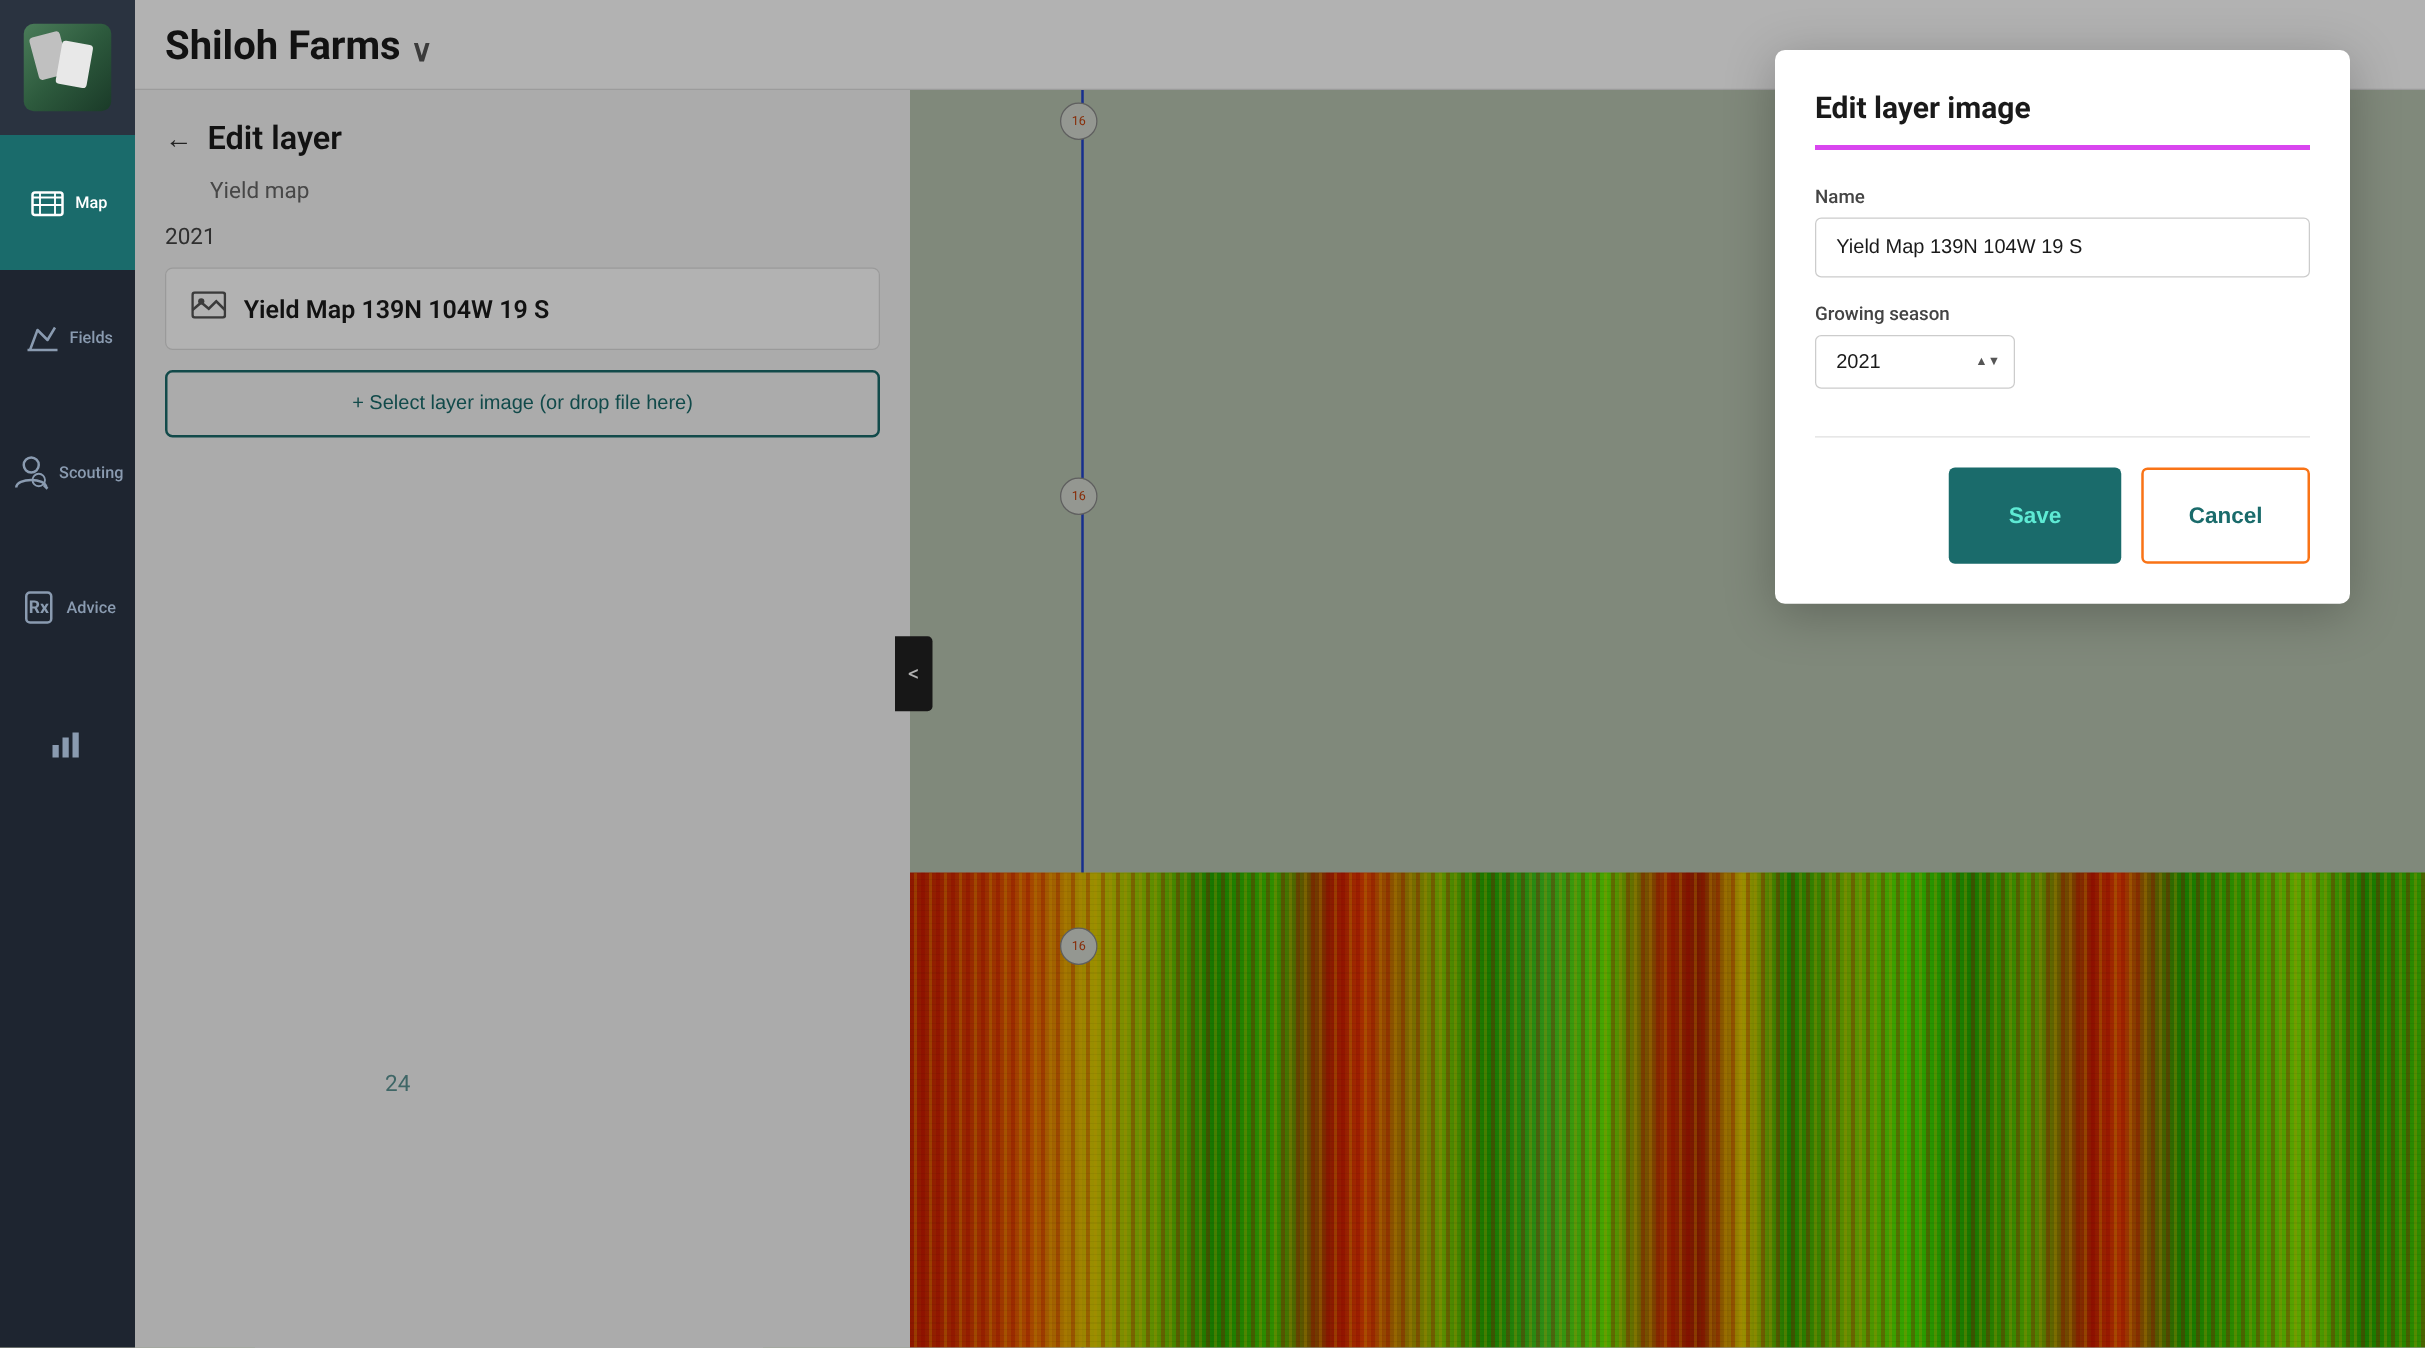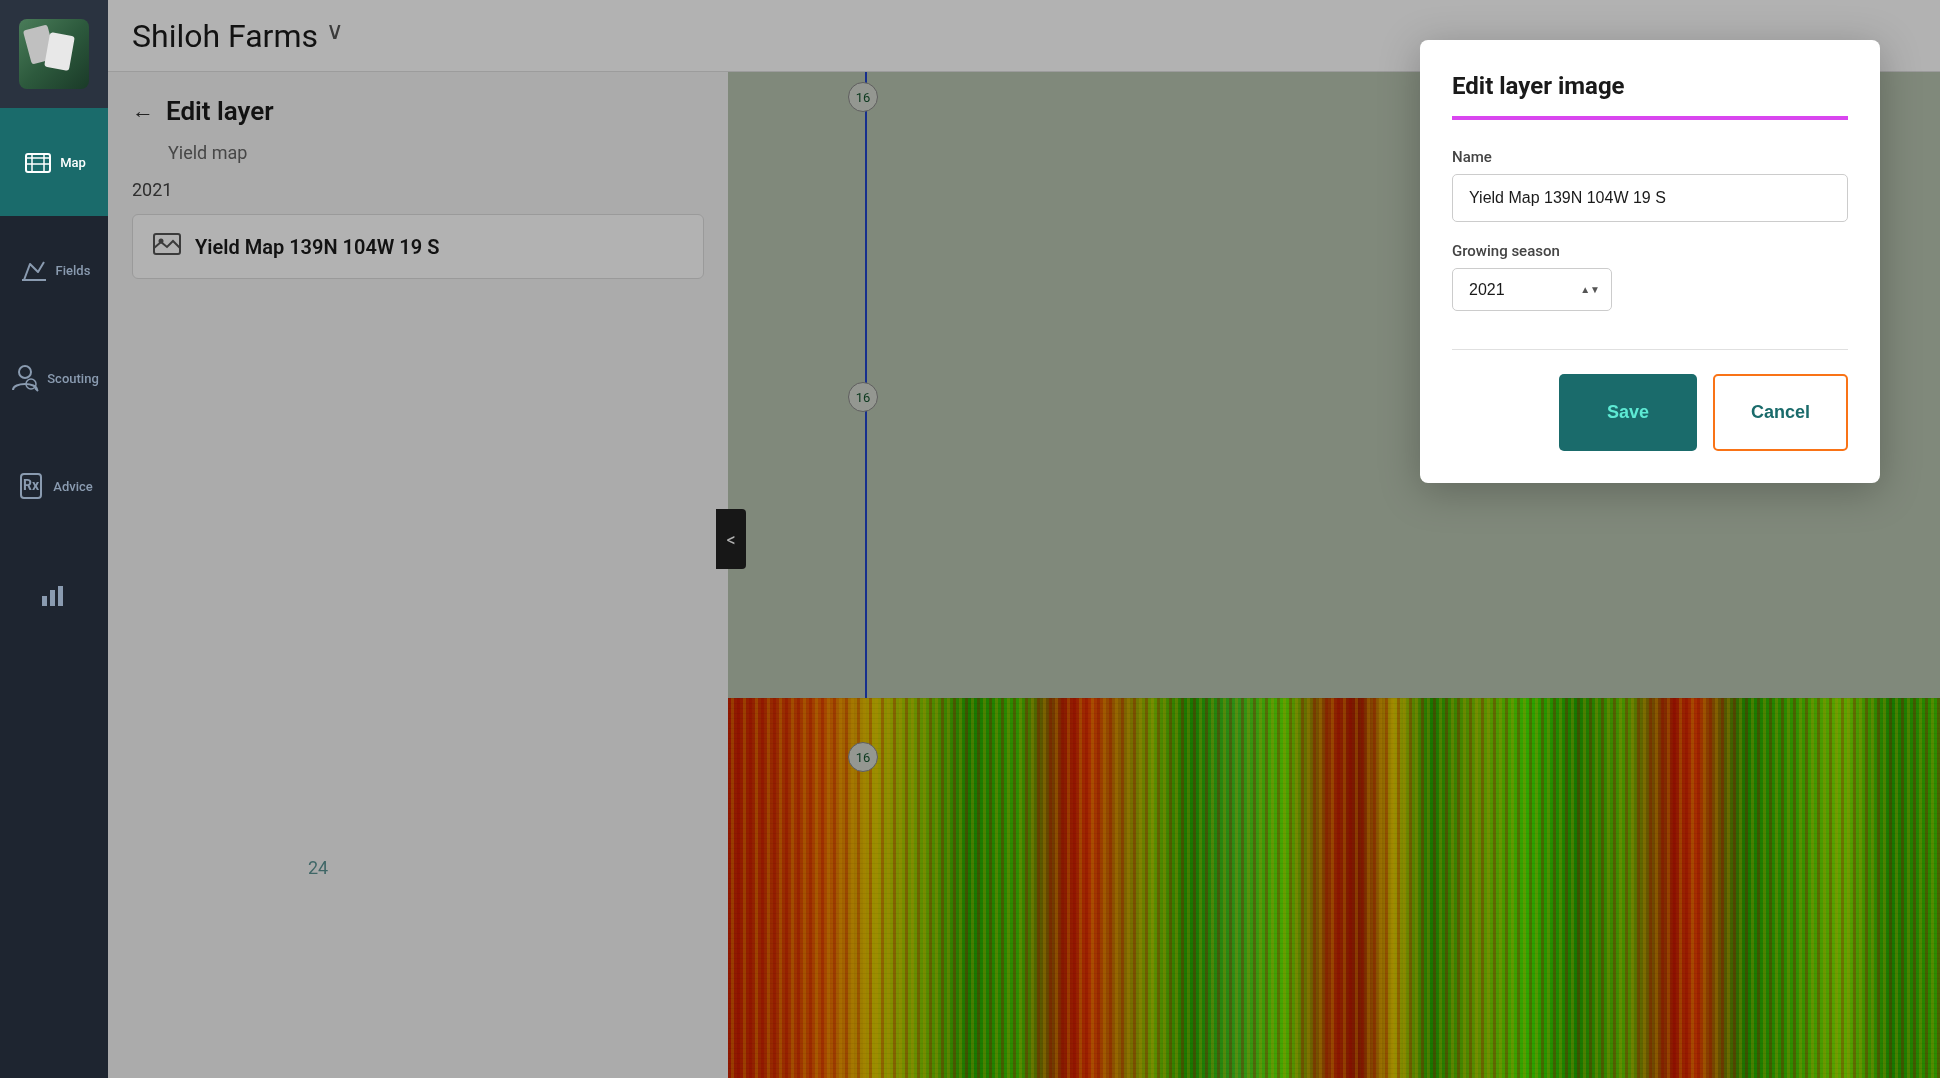--- a/index.html
+++ b/index.html
@@ -119,10 +119,10 @@
     }
     .header-title {
       font-size: 32px;
-      font-weight: 400;
+      font-weight: 700;
       color: #1a1a1a;
       display: flex;
-      align-items: flex-start;
+      align-items: flex-end;
       gap: 8px;
     }
     .header-chevron {

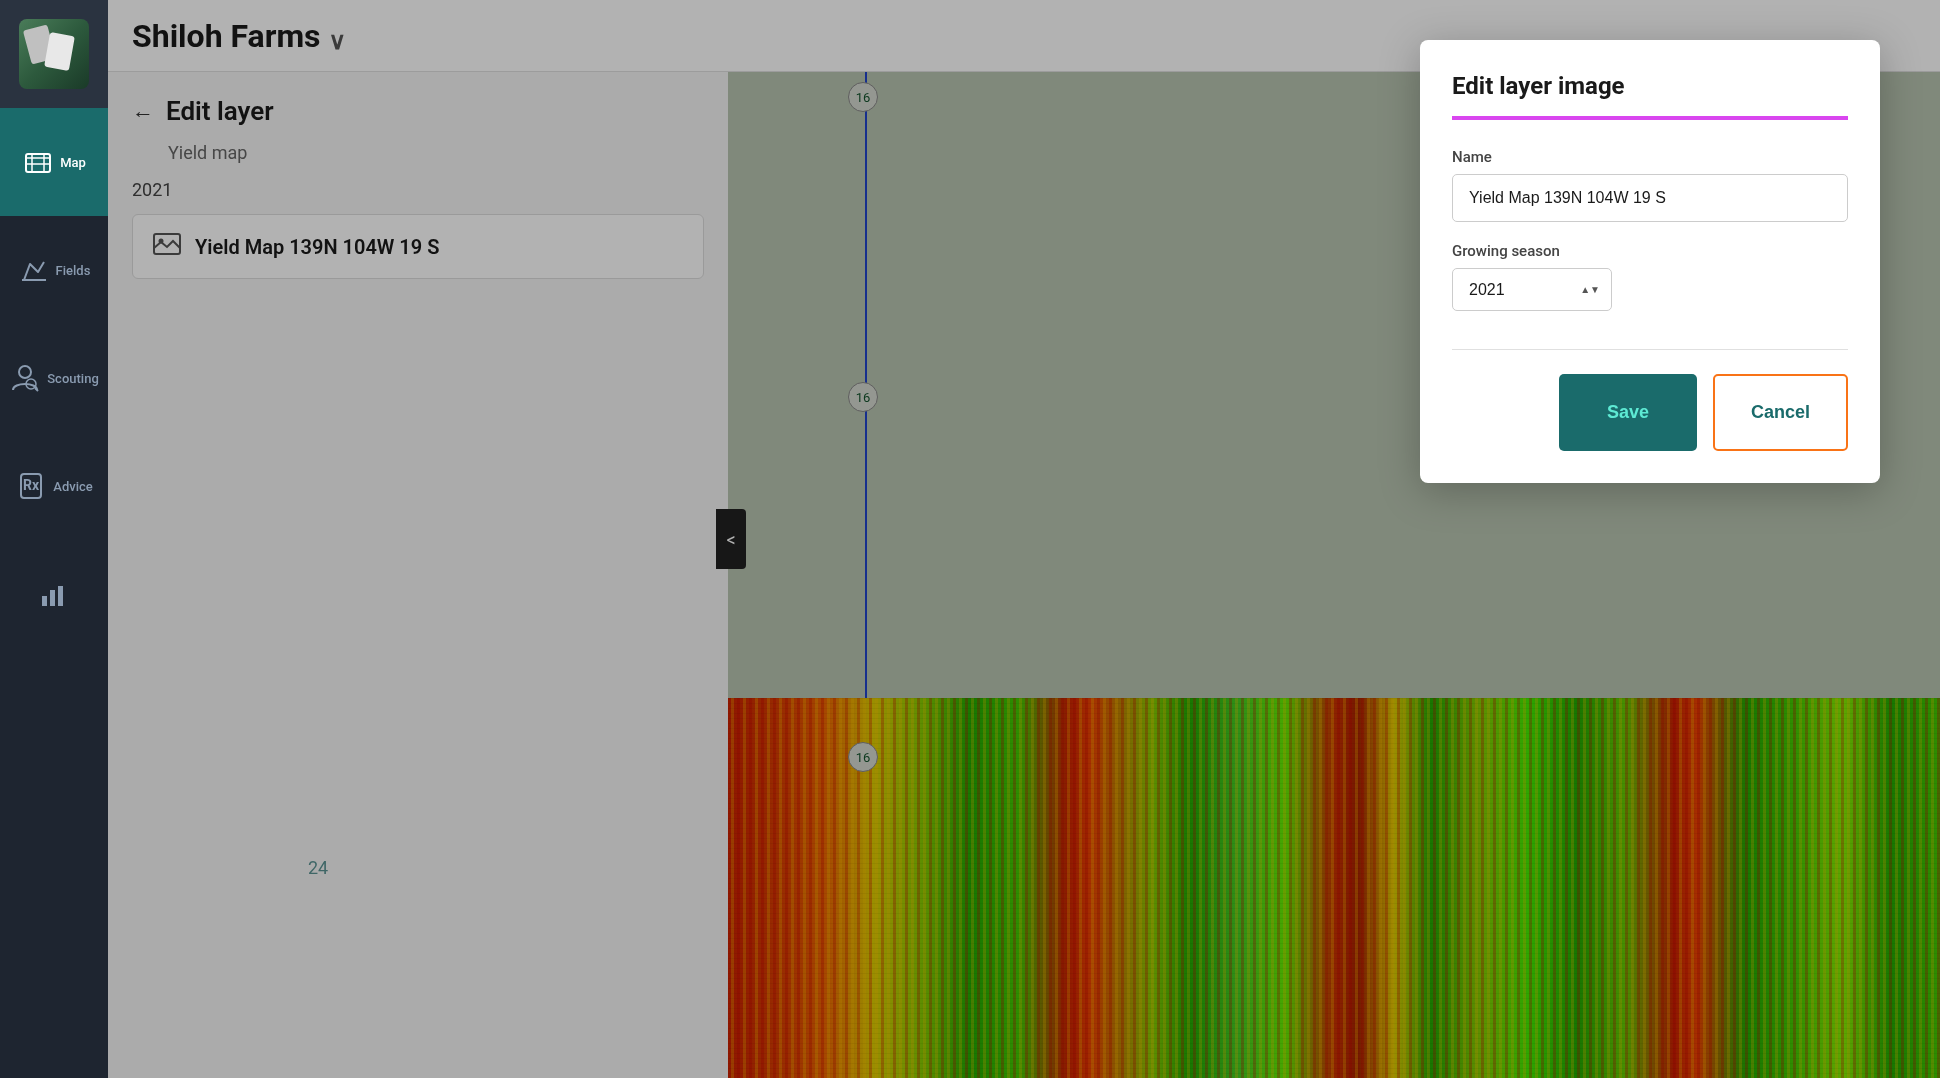--- a/index.html
+++ b/index.html
@@ -253,8 +253,8 @@
       display: flex;
       align-items: center;
       justify-content: center;
-      font-size: 13px;
-      color: #14532d;
+      font-size: 10px;
+      color: #c2410c;
       z-index: 5;
     }
 

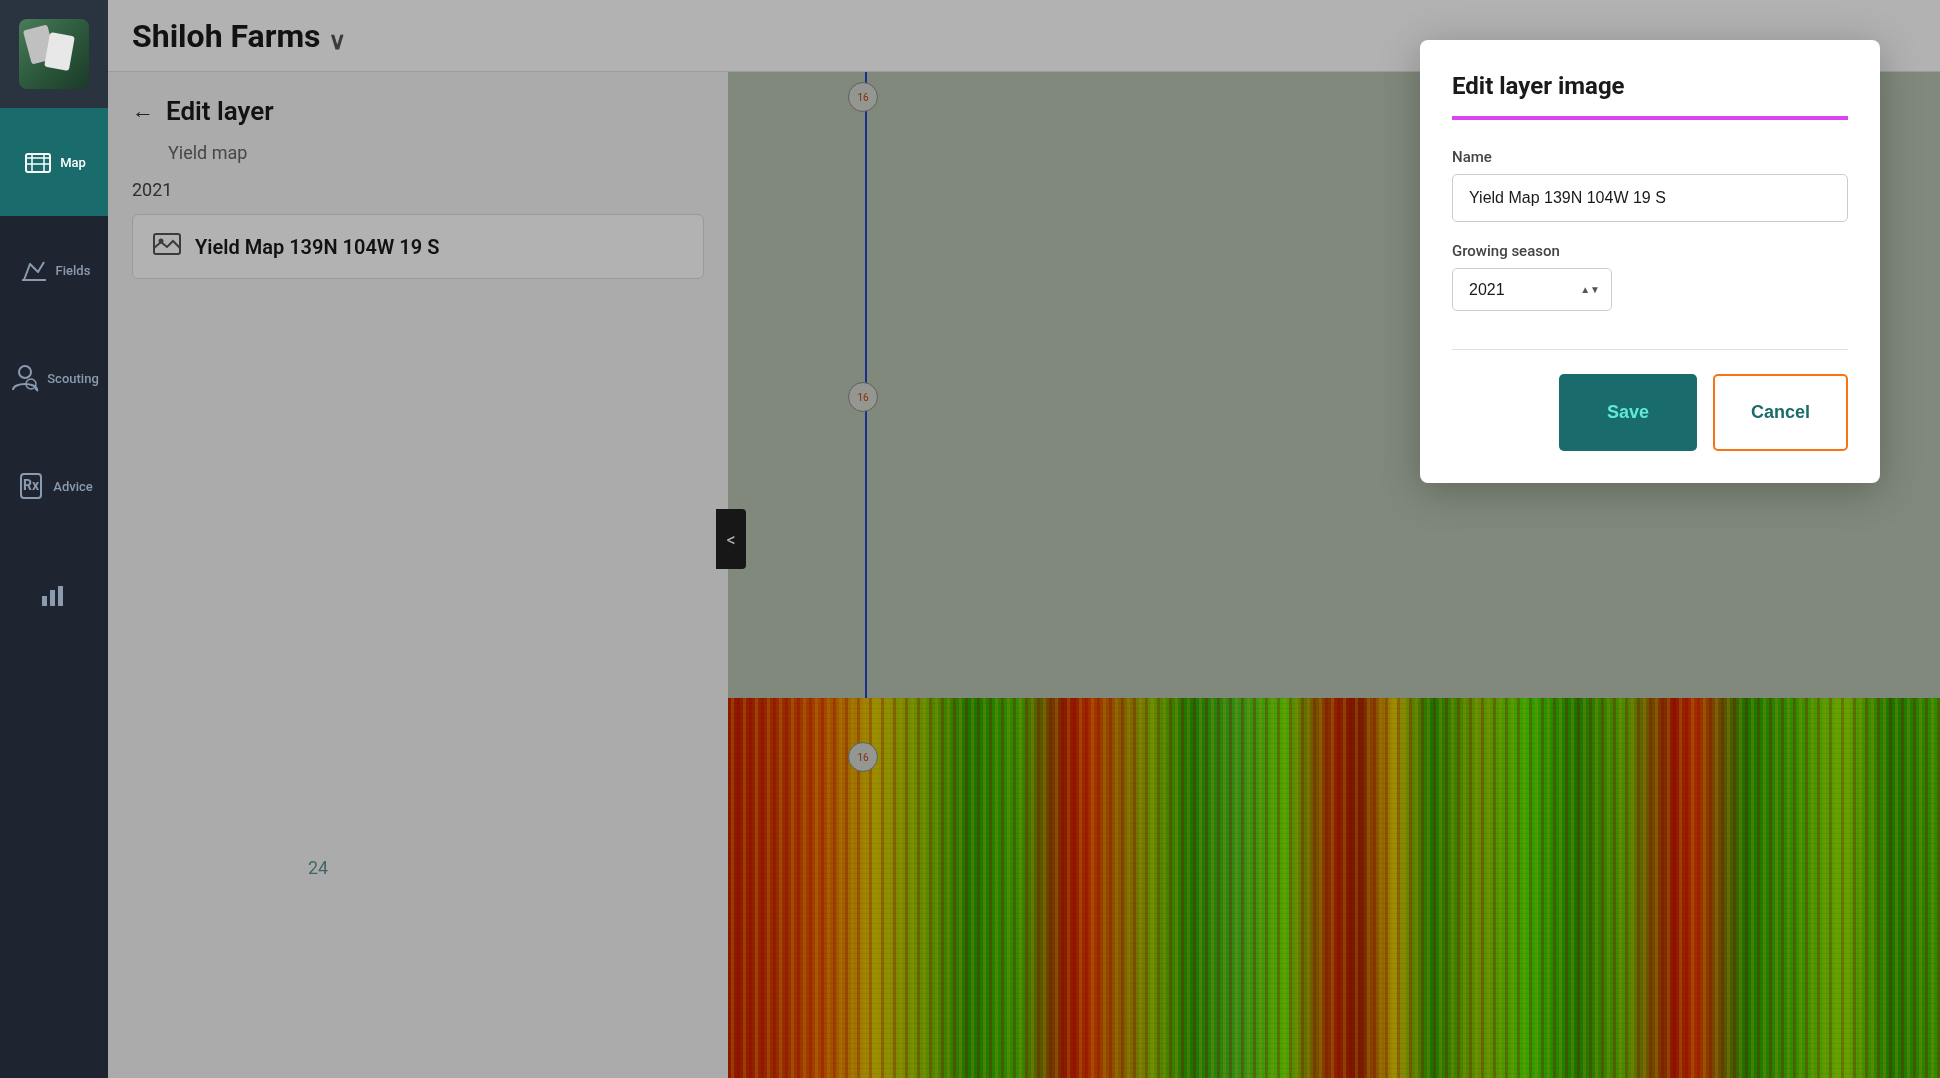--- a/index.html
+++ b/index.html
@@ -550,6 +550,7 @@
       </div>
       <span class="layer-card-name">Yield Map 139N 104W 19 S</span>
     </div>
+    <button class="select-layer-btn">+ Select layer image (or drop file here)</button>
     <div class="map-number-24">24</div>
   </div>
 

